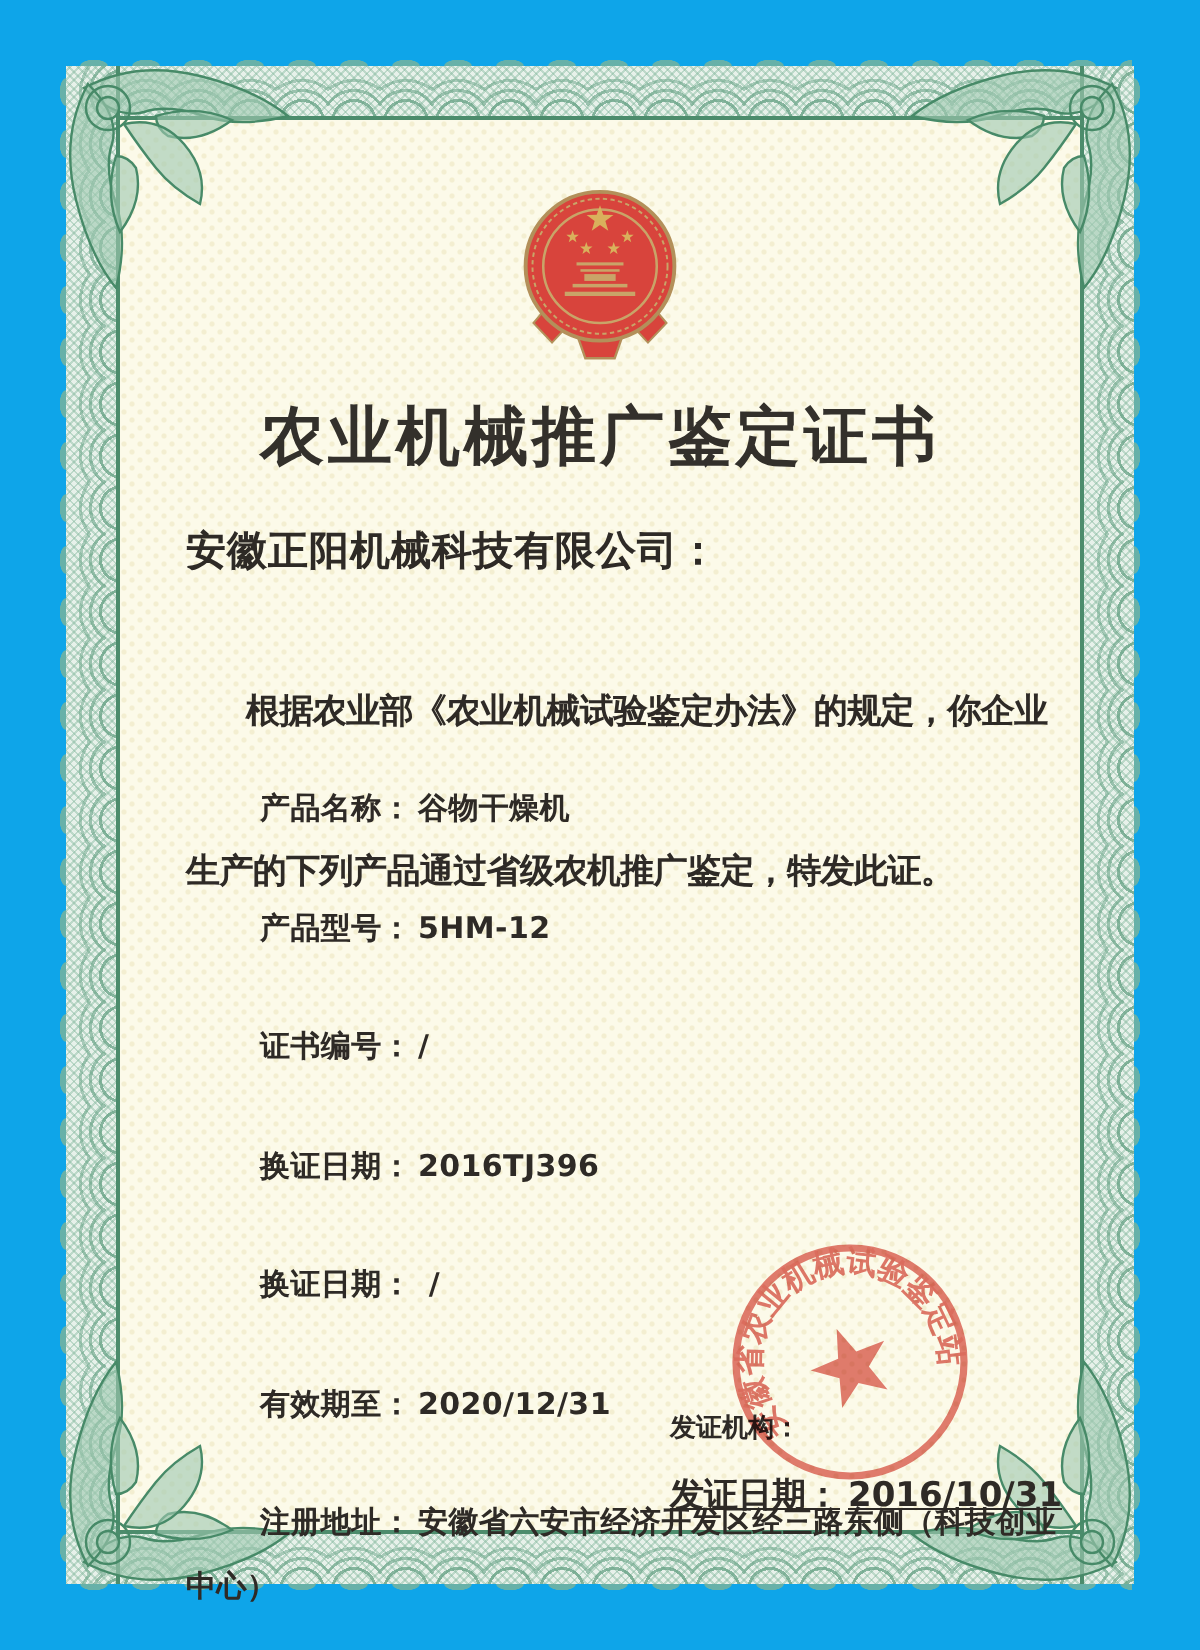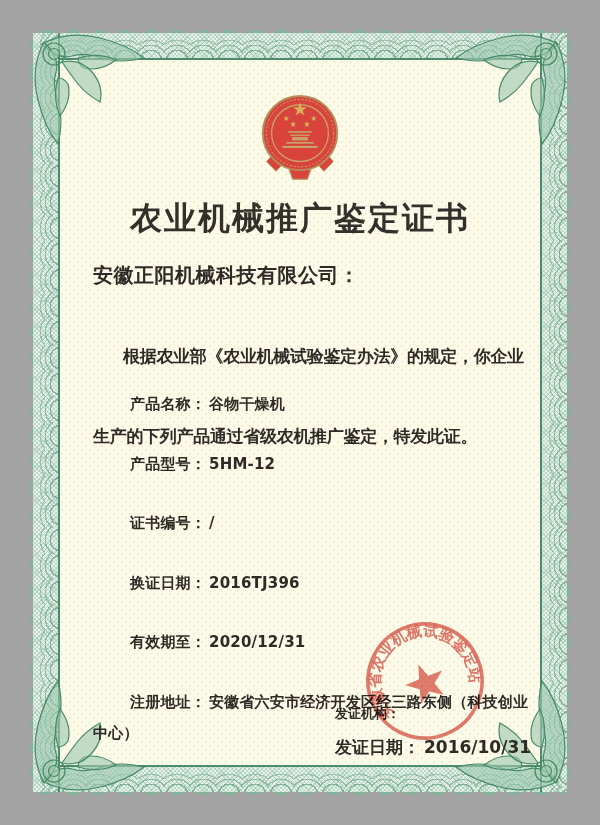--- a/index.html
+++ b/index.html
@@ -4,7 +4,7 @@
 <style>
   html,body{margin:0;padding:0;}
   .page{
-    position:relative;width:600px;height:825px;background:#a3a3a3;overflow:hidden;
+    position:relative;width:600px;height:825px;background:#0ea5e9;overflow:hidden;
     font-family:"DejaVu Sans",sans-serif;color:#2e2a26;
   }
   

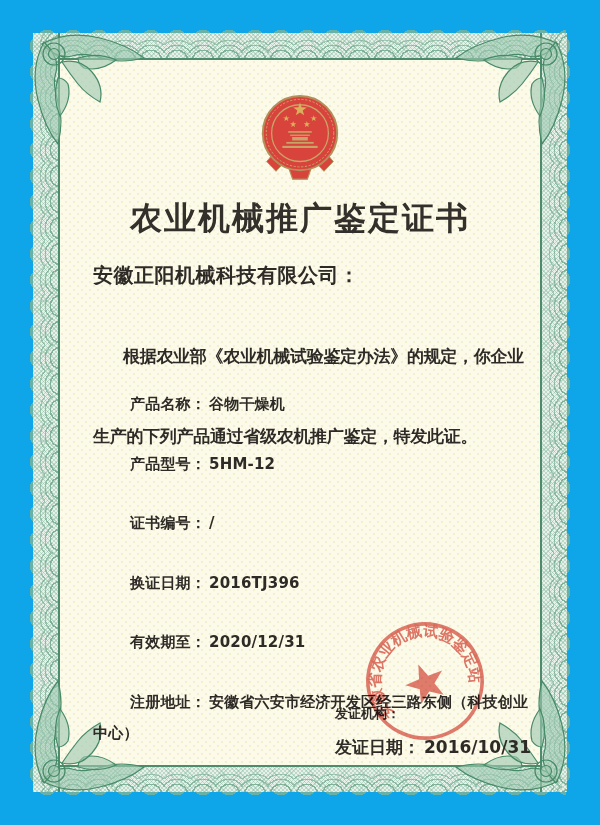--- a/index.html
+++ b/index.html
@@ -191,6 +191,9 @@
       <span class="label">换证日期：</span><span class="value">2016TJ396</span>
     </div>
     <div class="field">
+      <span class="label">换证日期：</span><span class="value"> /</span>
+    </div>
+    <div class="field">
       <span class="label">有效期至：</span><span class="value">2020/12/31</span>
     </div>
     <div class="field">

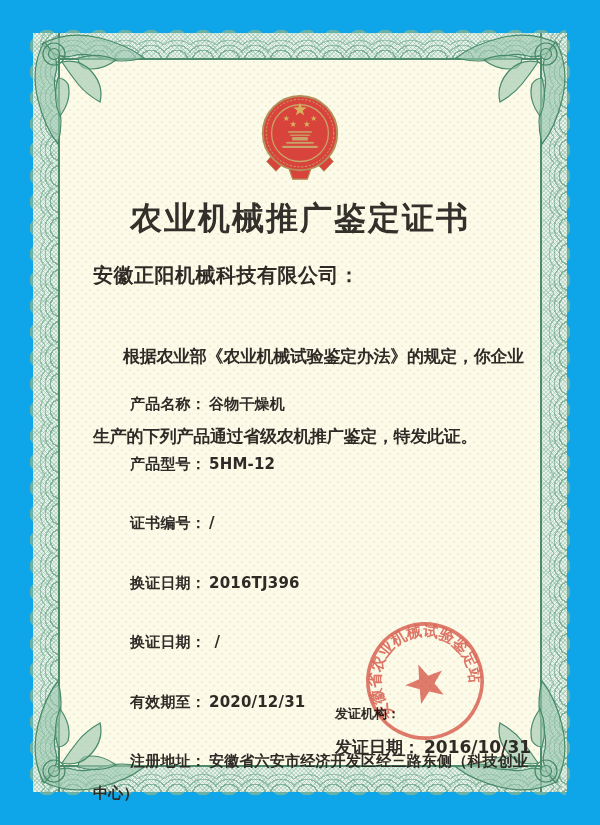--- a/index.html
+++ b/index.html
@@ -81,7 +81,7 @@
   .issuer-line{position:absolute;left:335px;top:705px;z-index:3;
     font-size:13px;font-weight:bold;}
   .date-line{position:absolute;left:335px;top:736px;z-index:3;
-    font-size:17px;font-weight:bold;}
+    font-size:17px;font-weight:bold;text-decoration:underline;}
   .date-line .value{padding-left:4px;}
   
   .seal{position:absolute;left:350px;top:606px;width:150px;height:150px;z-index:5;

